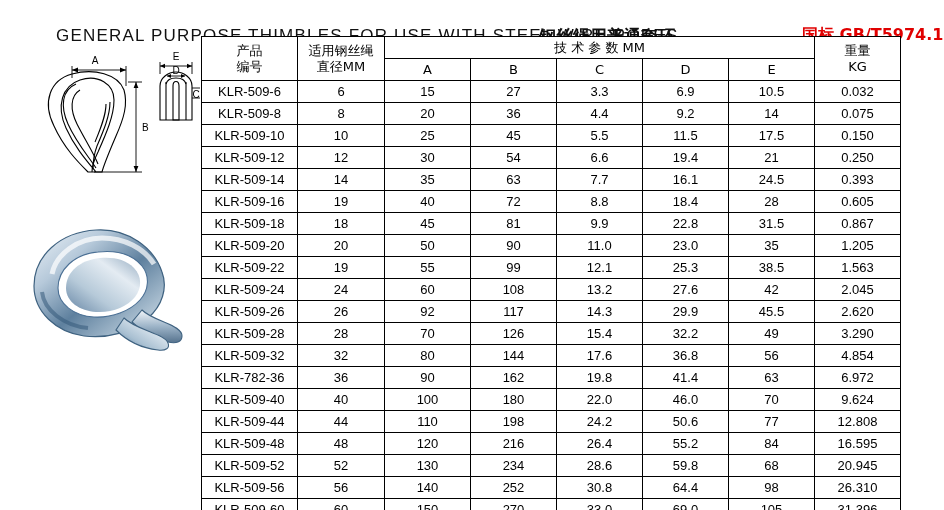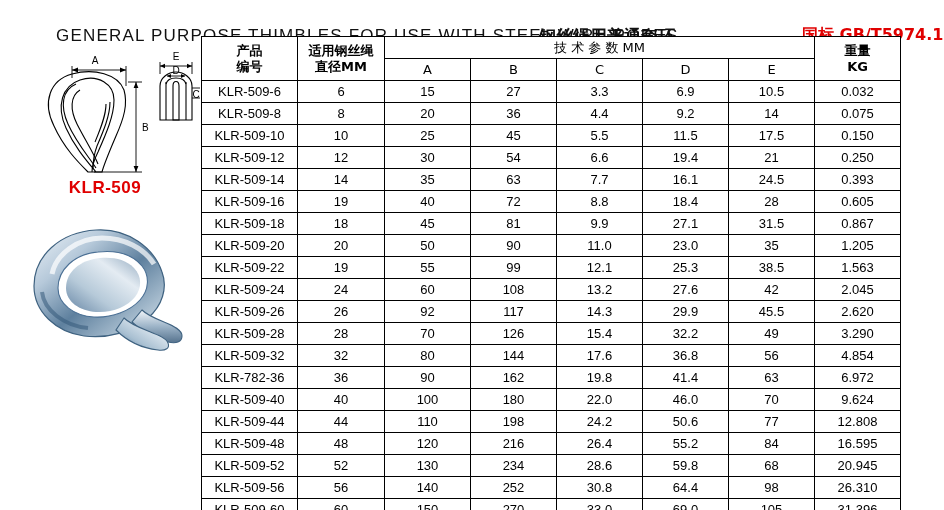--- a/index.html
+++ b/index.html
@@ -123,7 +123,7 @@
   .col-dia    { width: 86px; }
   .col-abcde  { width: 85px; }
   .col-weight { width: 85px; }
-  .twoline  { line-height: 1.18; font-weight: bold; }
+  .twoline  { line-height: 1.18; }
 
   td.cell-code { font-family: "Liberation Sans", sans-serif; font-size: 13px; letter-spacing: 0px;}
   td.cell-num  { font-family: "Liberation Sans", sans-serif; font-size: 13px; }

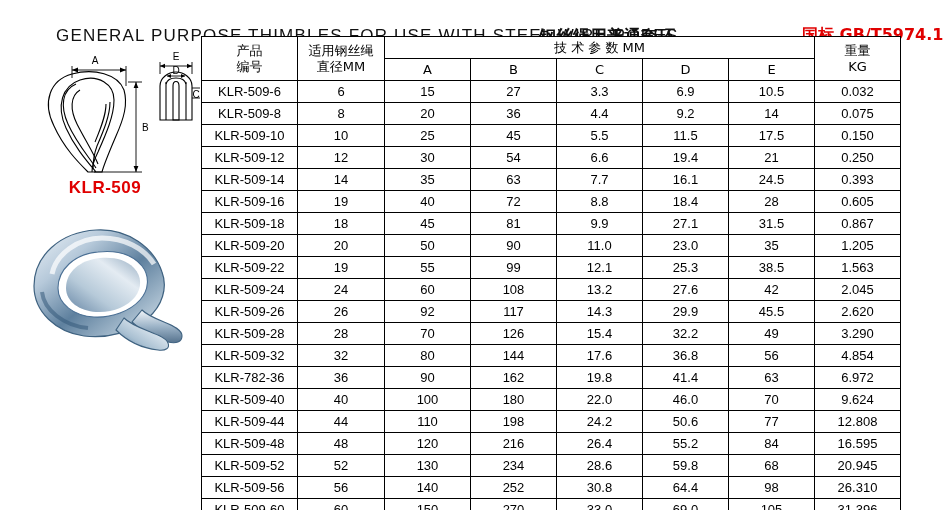--- a/index.html
+++ b/index.html
@@ -204,7 +204,6 @@
     </svg>
   </div>
 
-  <div id="part-code">KLR-509</div>
 
   <div id="photo-wrap">
     <svg width="190" height="140" viewBox="0 0 190 140" xmlns="http://www.w3.org/2000/svg">

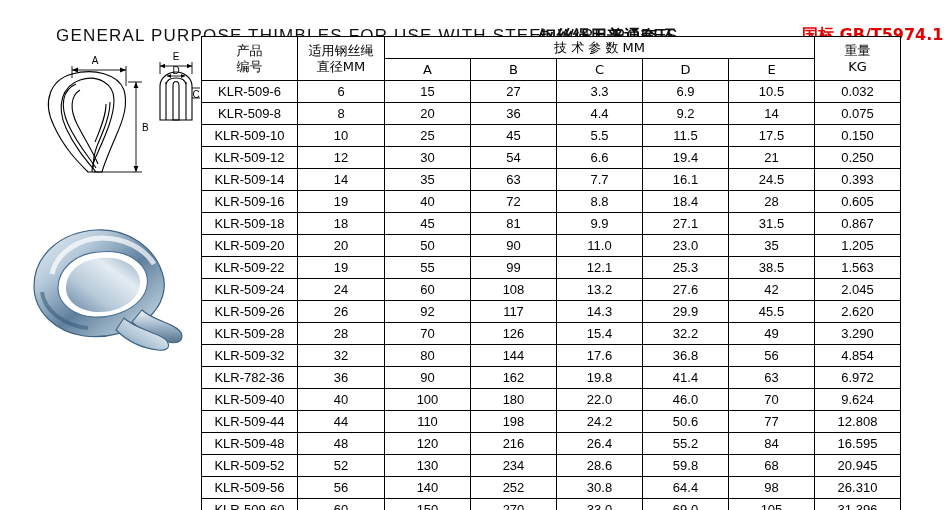--- a/index.html
+++ b/index.html
@@ -364,7 +364,7 @@
         <td class="cell-num">45</td>
         <td class="cell-num">81</td>
         <td class="cell-num">9.9</td>
-        <td class="cell-num">27.1</td>
+        <td class="cell-num">22.8</td>
         <td class="cell-num">31.5</td>
         <td class="cell-num">0.867</td>
       </tr>

